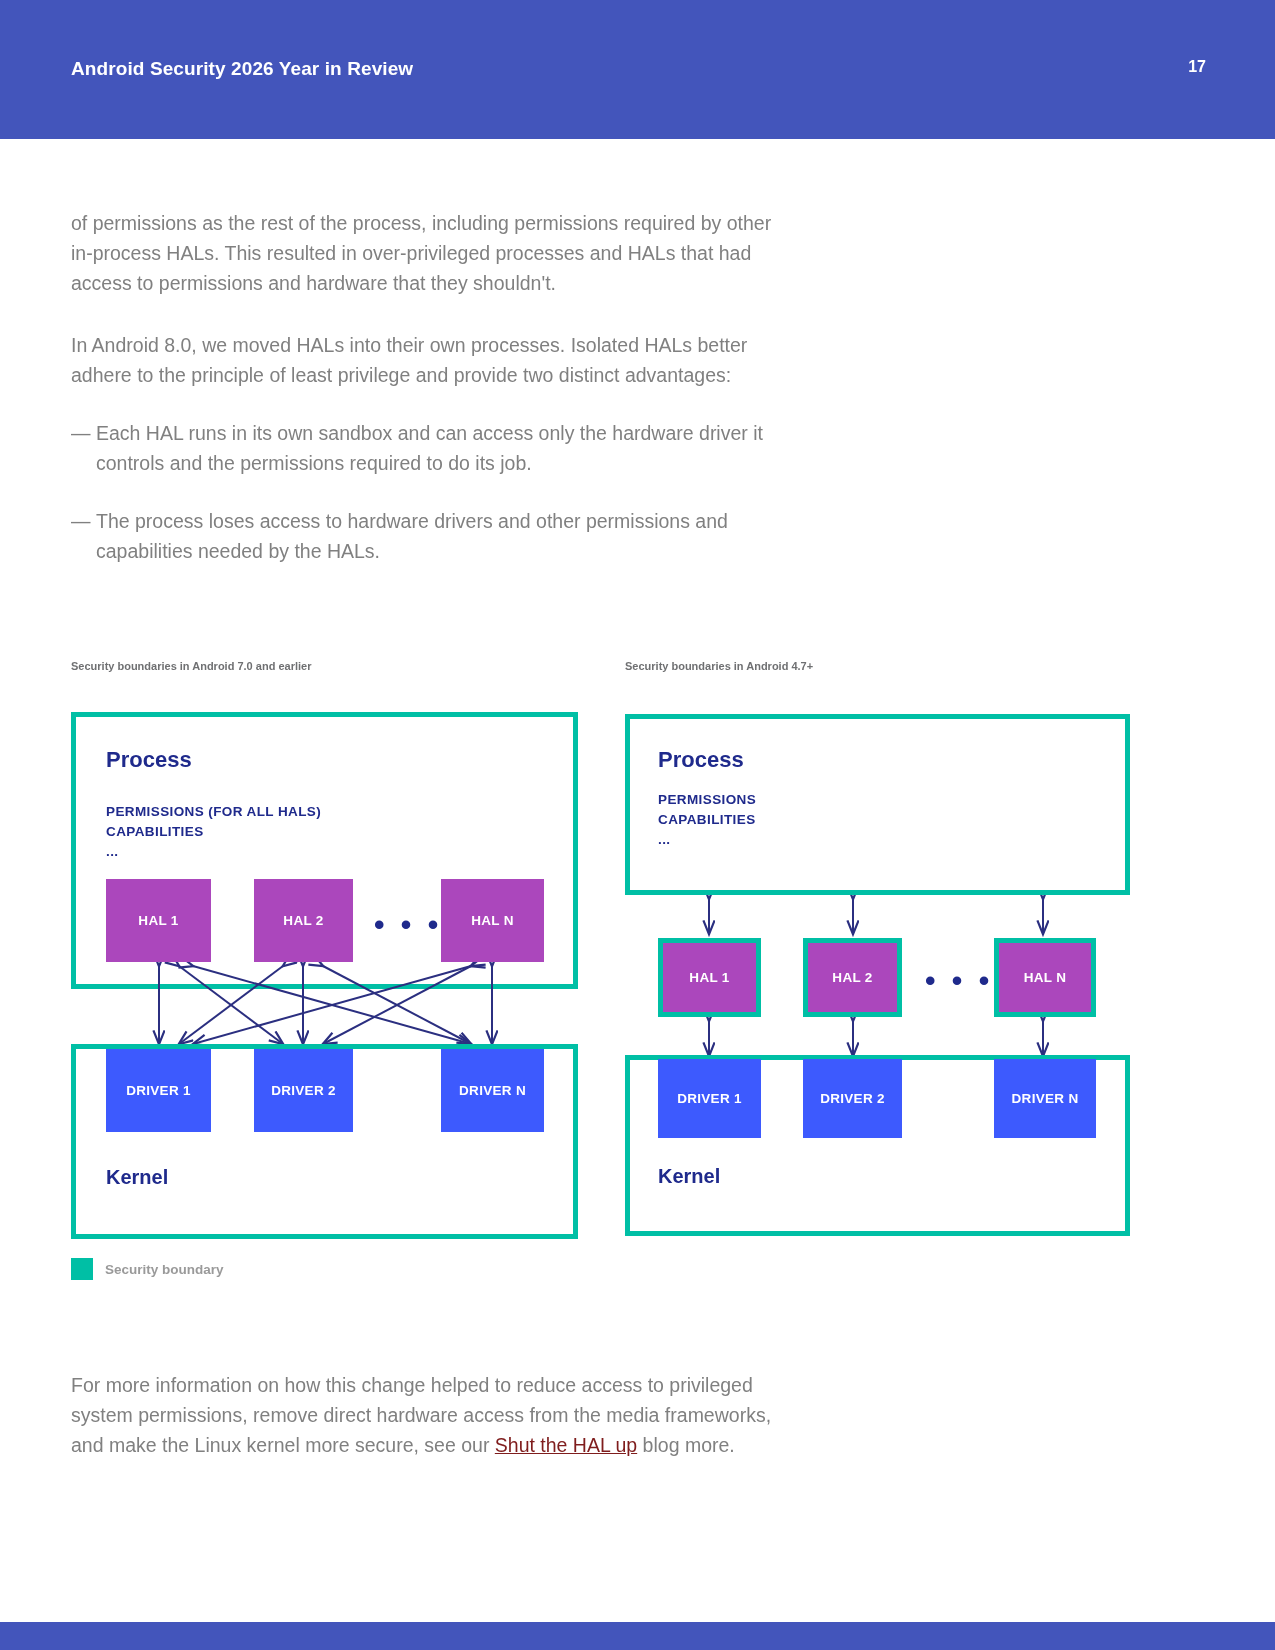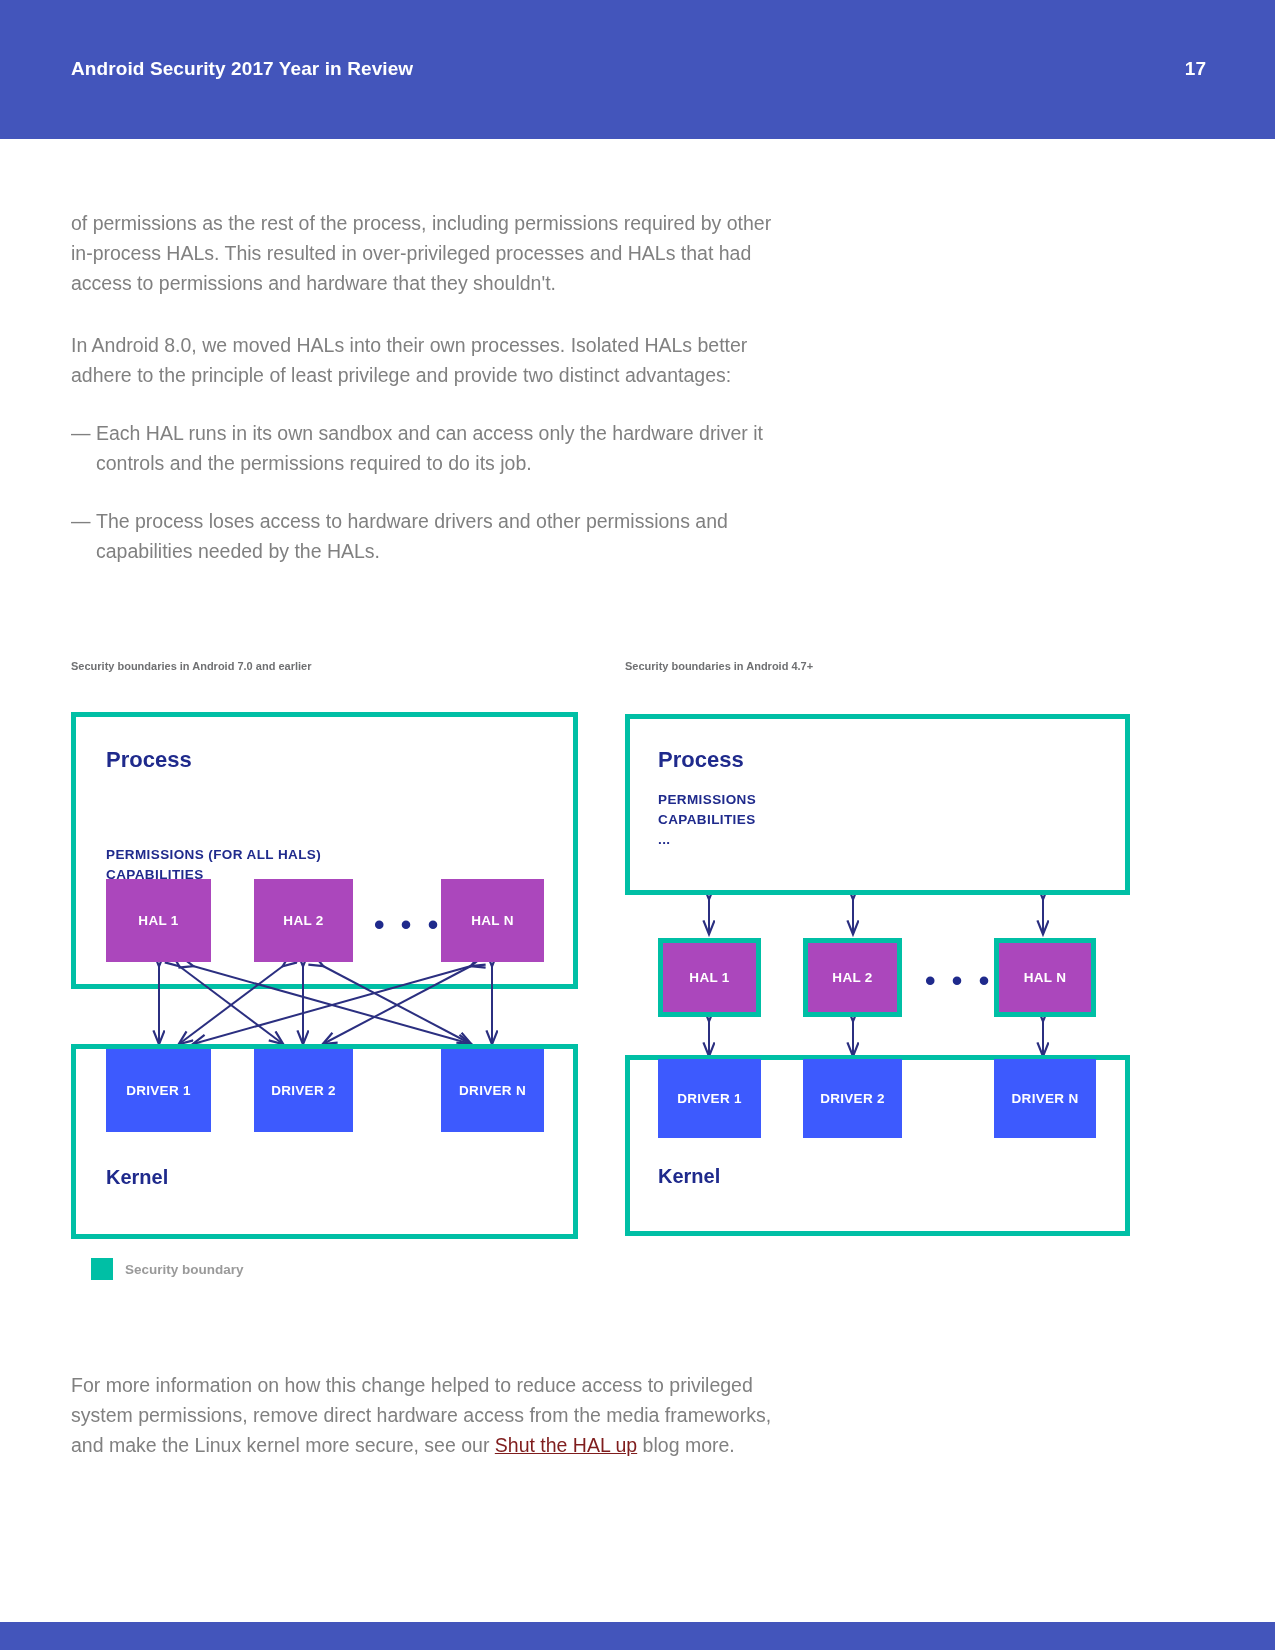--- a/index.html
+++ b/index.html
@@ -109,7 +109,7 @@
 <body>
 
 <div class="header-band"></div>
-<div class="header-title">Android Security 2017 Year in Review</div>
+<div class="header-title">Android Security 2026 Year in Review</div>
 <div class="header-page">17</div>
 
 <div class="copy p1">of permissions as the rest of the process, including permissions required by other in-process HALs. This resulted in over-privileged processes and HALs that had access to permissions and hardware that they shouldn't.</div>

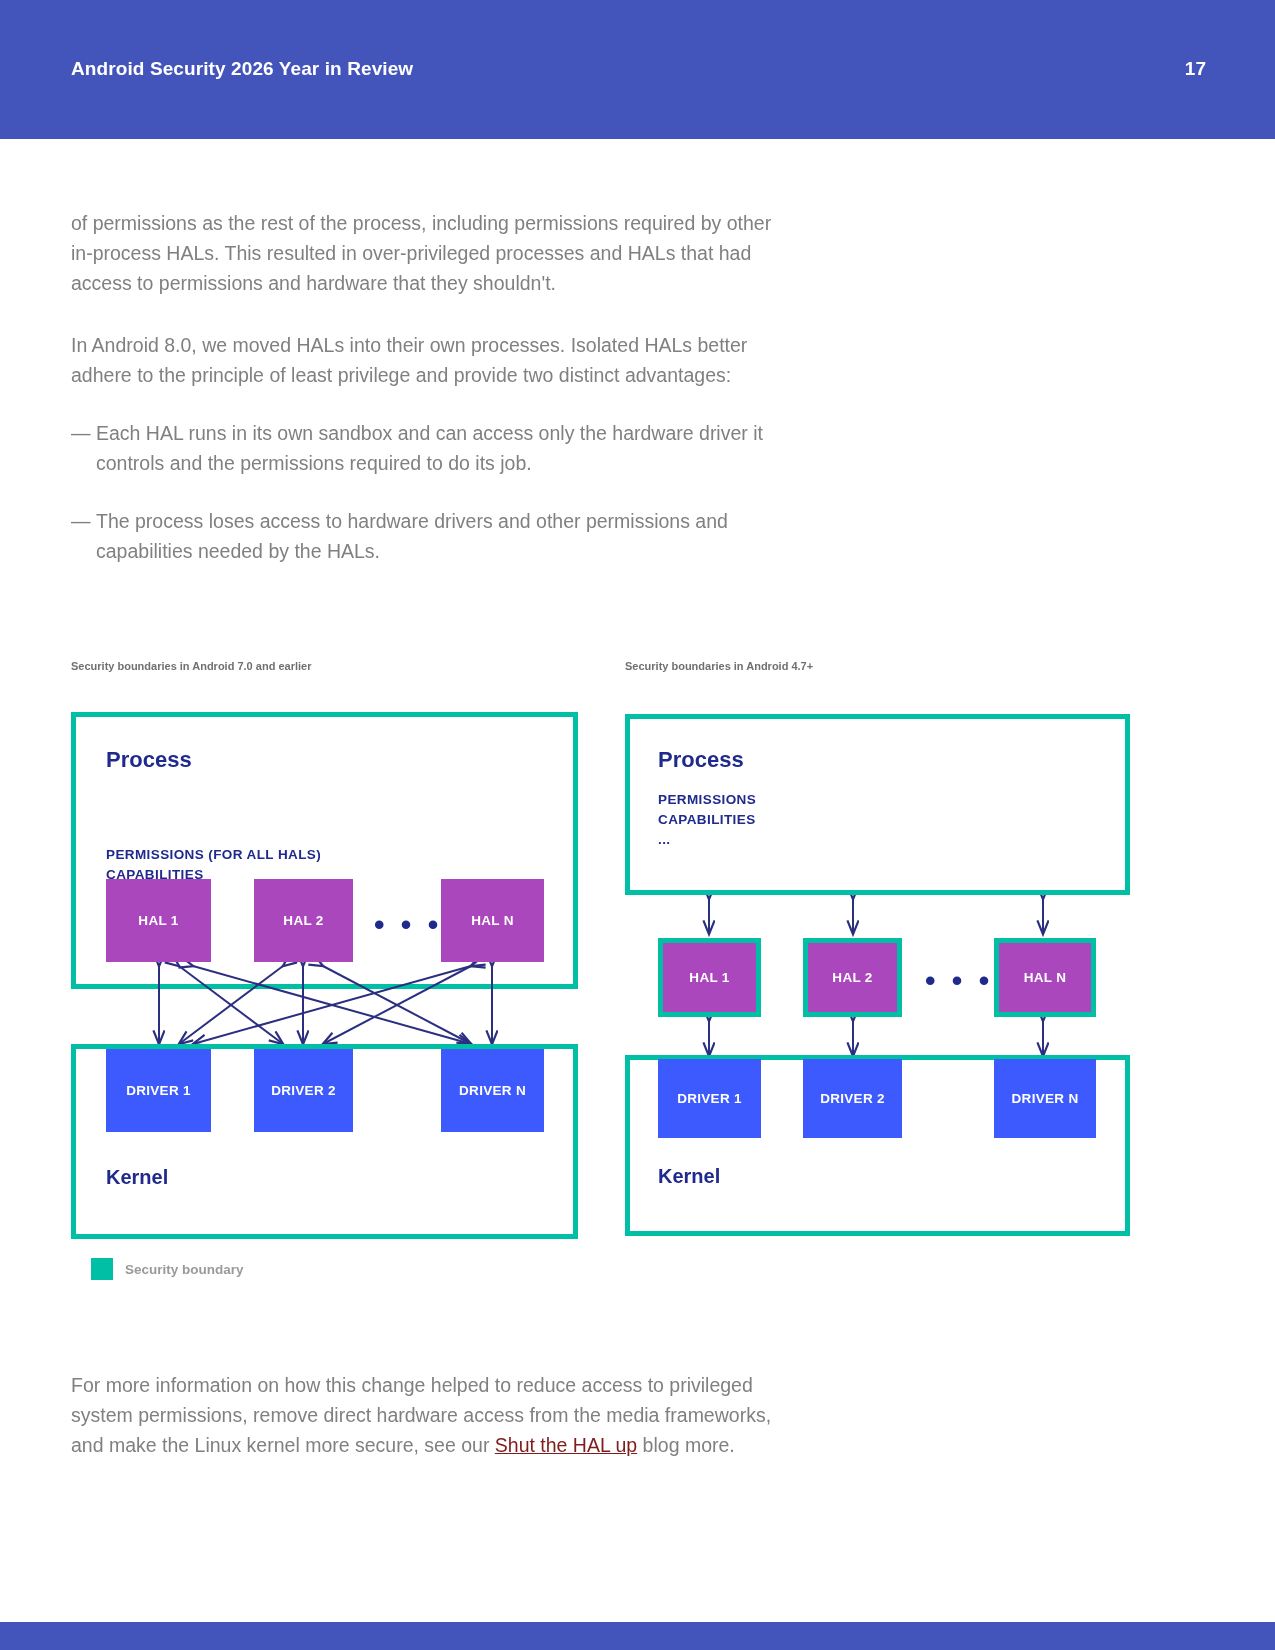--- a/index.html
+++ b/index.html
@@ -22,7 +22,7 @@
   }
   .header-page{
     position:absolute;right:69px;top:58px;
-    font-size:19px;font-weight:bold;color:#ffffff;margin-left:43px;
+    font-size:16px;font-weight:bold;color:#ffffff;margin-left:43px;
   }
   
   .footer-band{

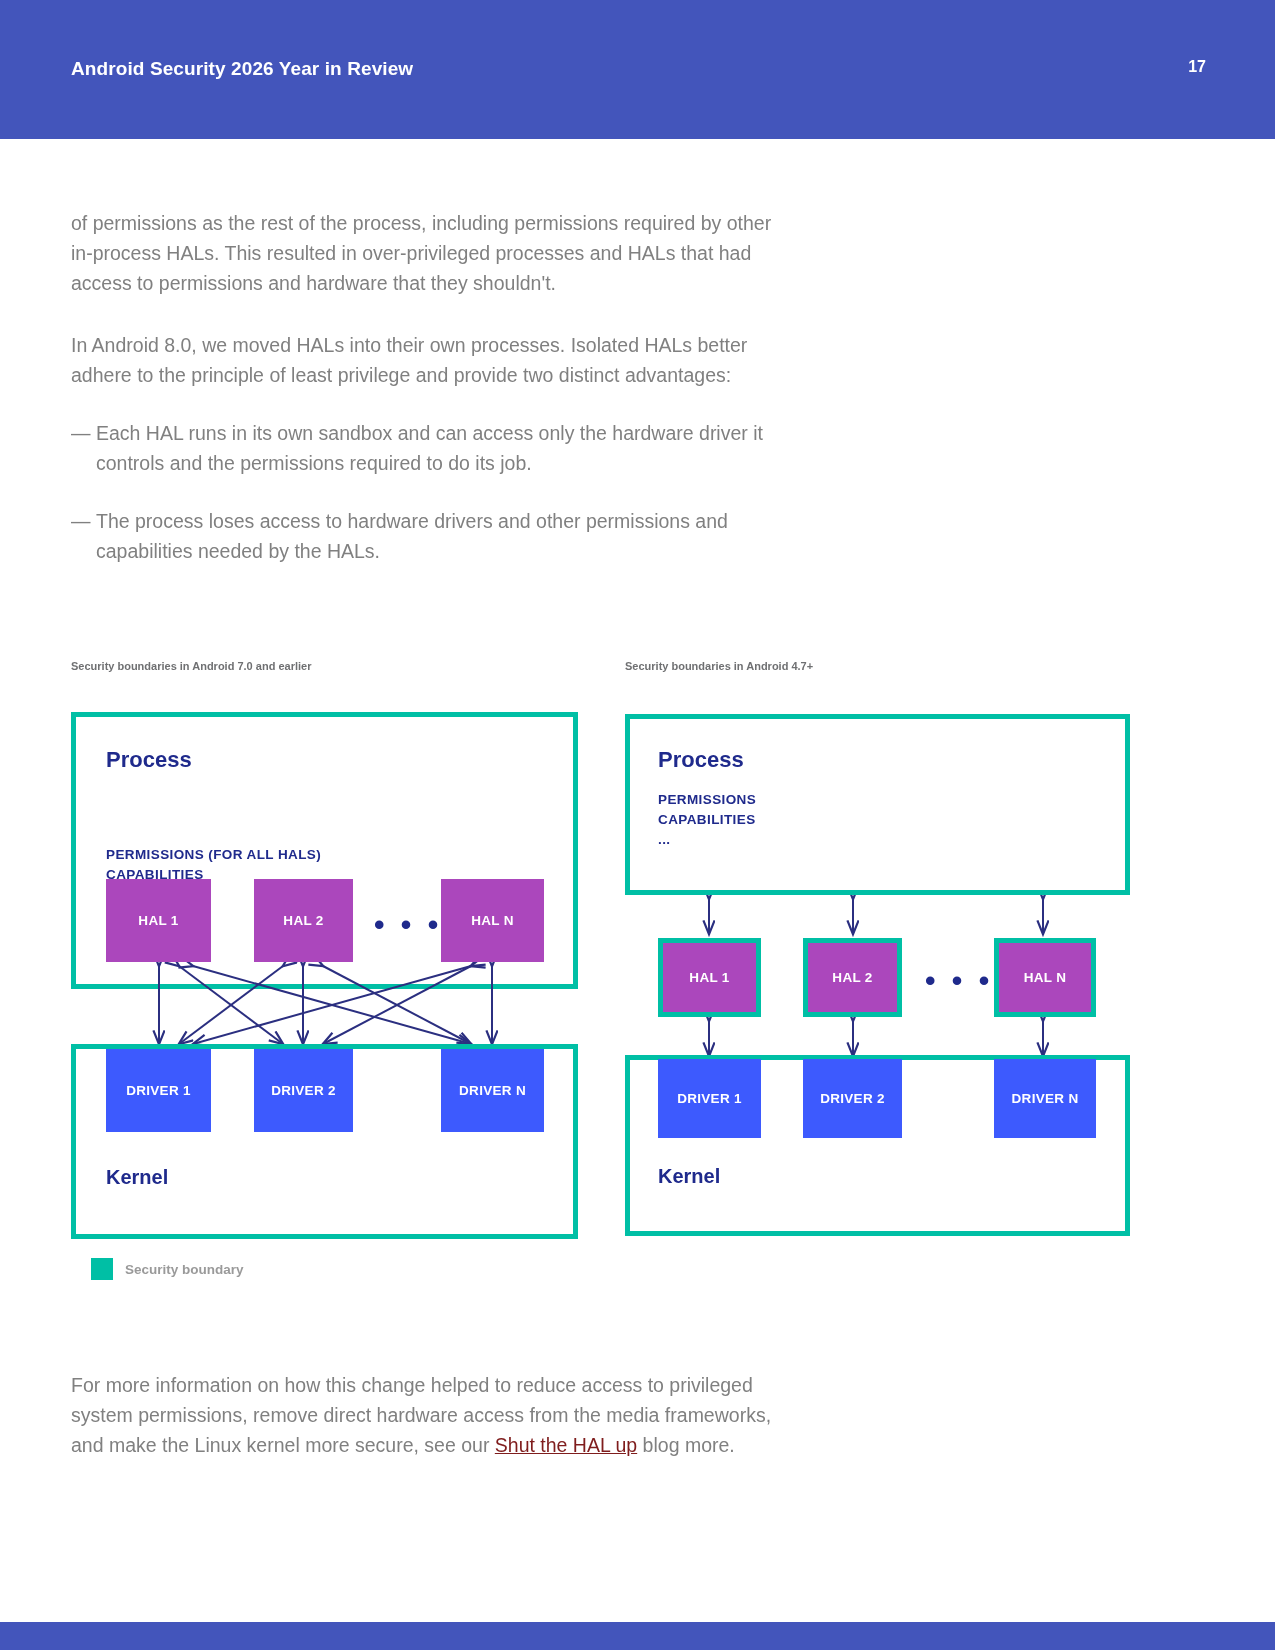--- a/index.html
+++ b/index.html
@@ -135,7 +135,7 @@
 
   <div class="proc-title" style="left:35px;top:35px;">Process</div>
 
-  <div class="proc-meta" style="left:35px;top:90px;margin-top:43px;">
+  <div class="proc-meta" style="left:35px;top:90px;">
     <div>PERMISSIONS (FOR ALL HALS)</div>
     <div>CAPABILITIES</div>
     <div>...</div>

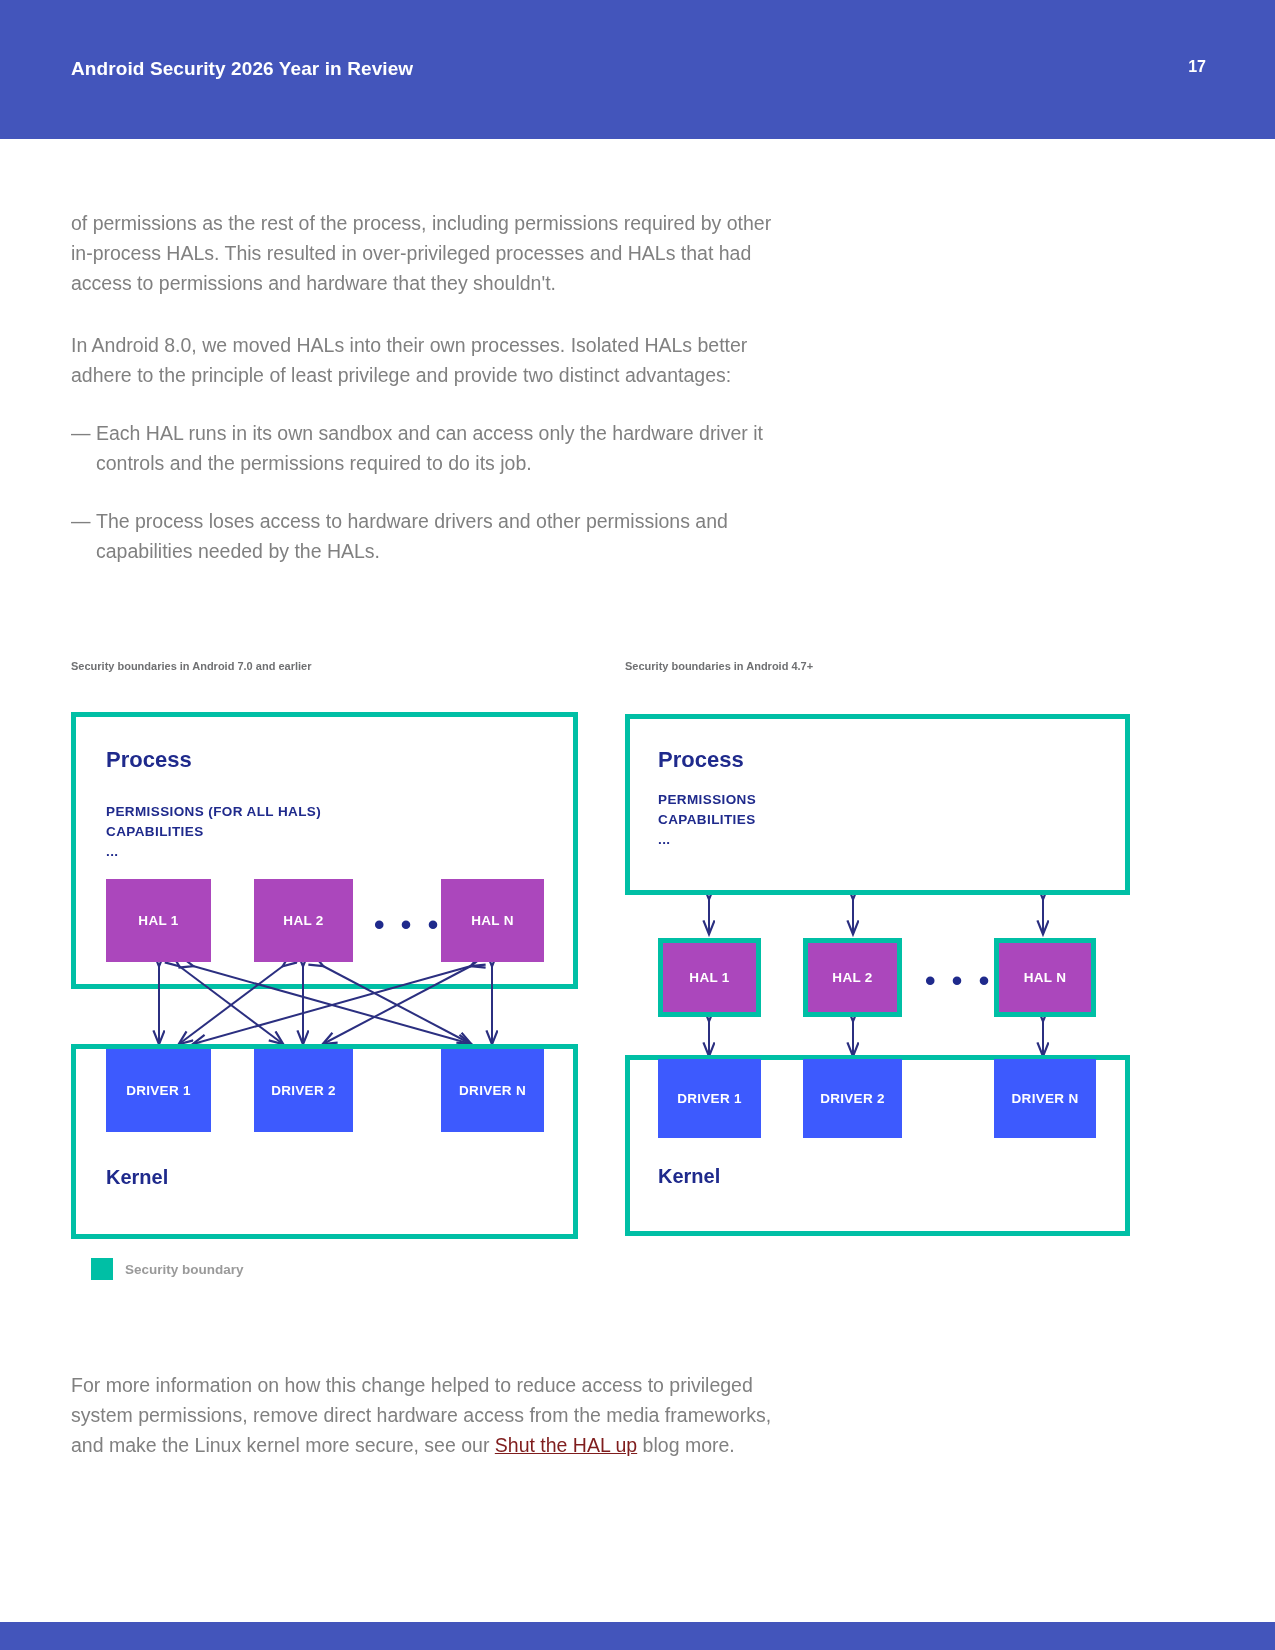--- a/index.html
+++ b/index.html
@@ -98,7 +98,7 @@
   .arrows-svg{position:absolute;pointer-events:none;}
   
   .legend{
-    position:absolute;left:71px;top:1258px;display:flex;align-items:center;margin-left:20px;
+    position:absolute;left:71px;top:1258px;display:flex;align-items:center;
   }
   .legend-swatch{
     width:22px;height:22px;background:#00bfa5;margin-right:12px;

